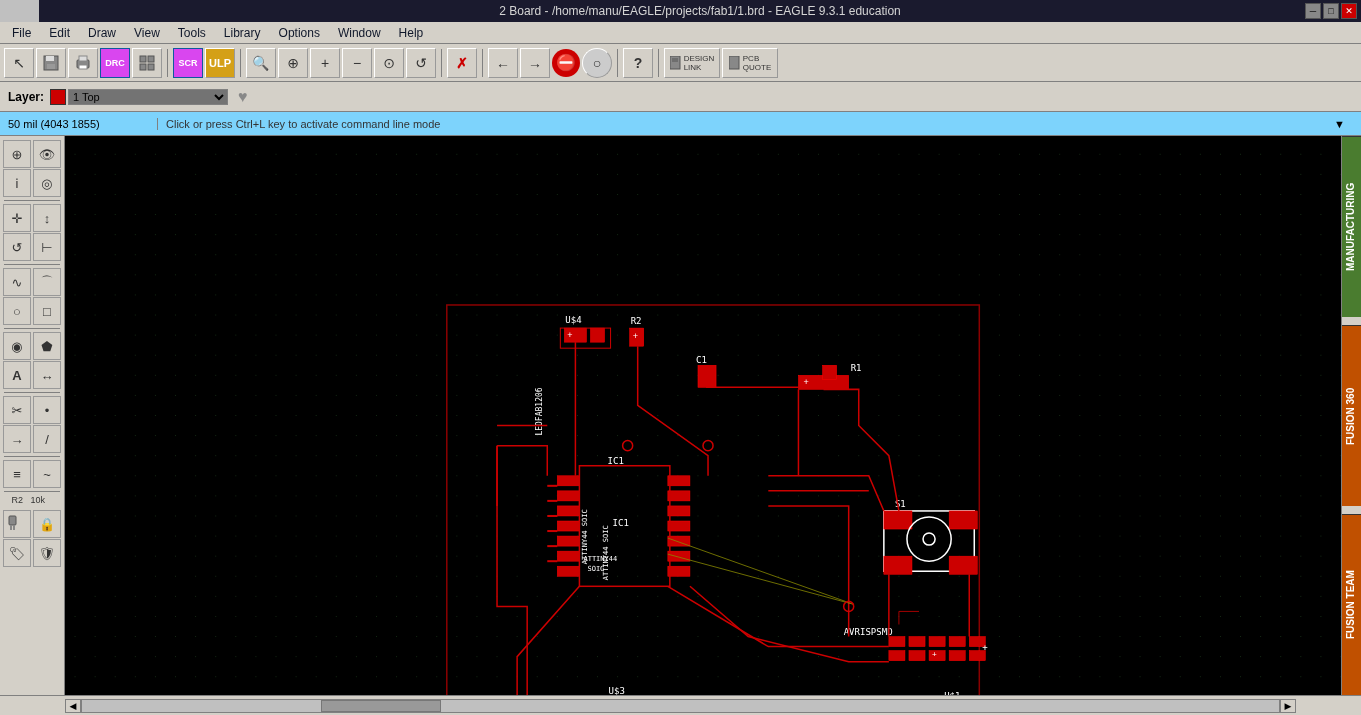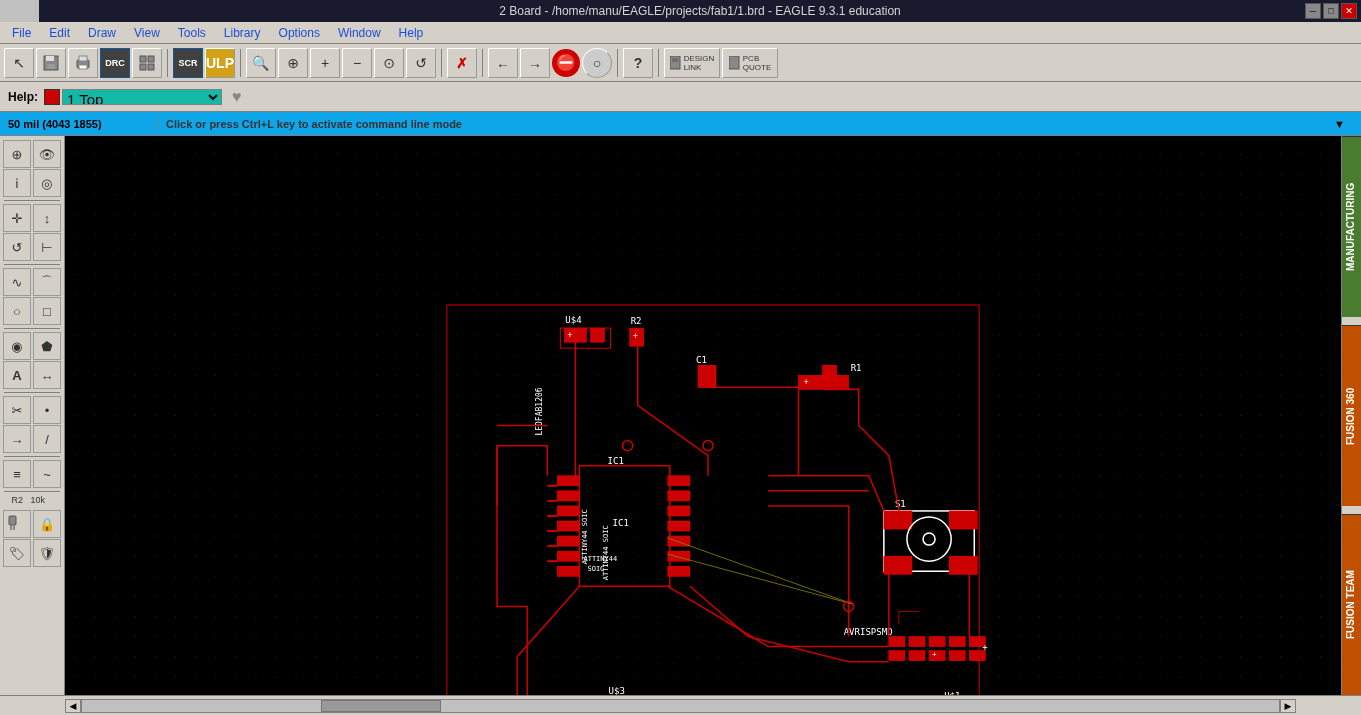--- a/index.html
+++ b/index.html
@@ -47,7 +47,7 @@
     .menu-item {
       padding: 2px 8px;
       font-size: 12px;
-      color: #1d4ed8;
+      color: #0f172a;
       cursor: pointer;
     }
 

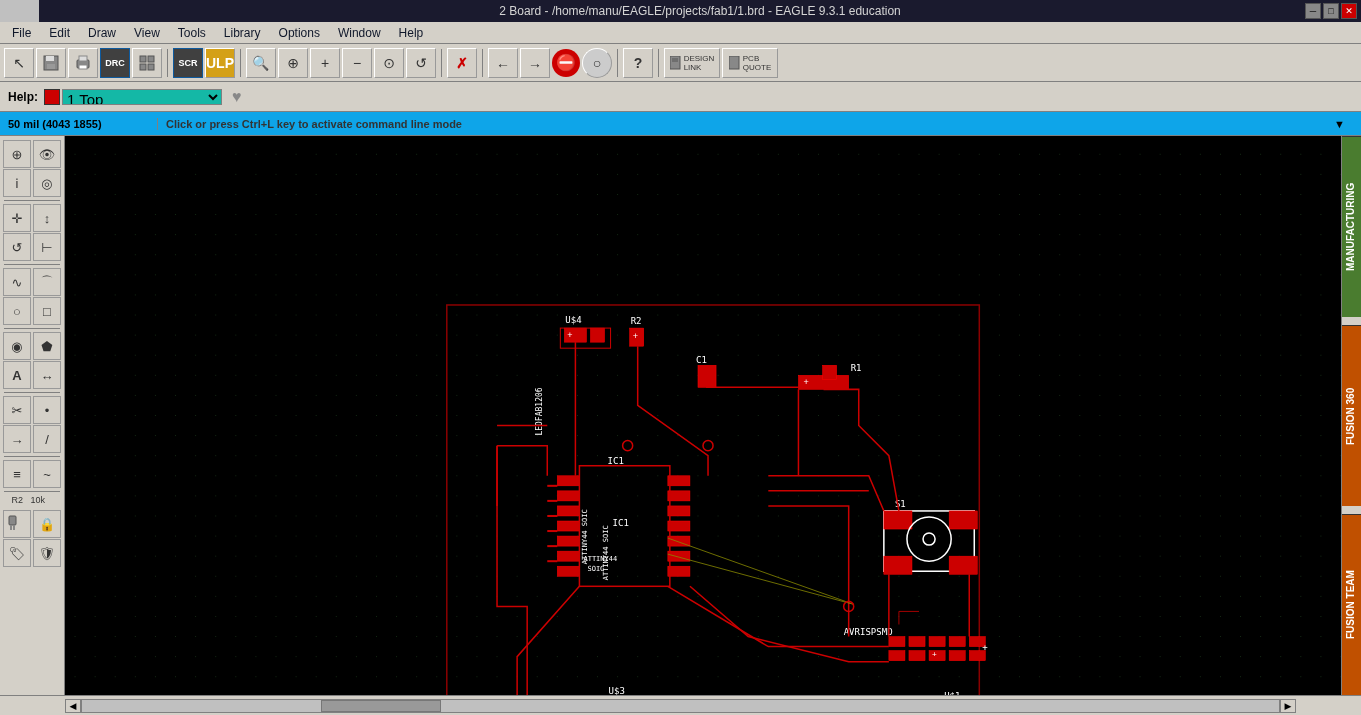--- a/index.html
+++ b/index.html
@@ -72,7 +72,7 @@
       font-size: 14px;
       color: #333;
     }
-    .tb-btn.blue-bg { background: #404040; color: #fff; border-color: #0e5a9e; }
+    .tb-btn.blue-bg { background: #d946ef; color: #fff; border-color: #0e5a9e; }
     .tb-btn.yellow-bg { background: #d4a017; color: #fff; }
     .tb-separator { width: 1px; height: 28px; background: #808080; margin: 0 3px; }
     .tb-btn-circle-red { width: 28px; height: 28px; background: #cc0000; border-radius: 50%; display: flex; align-items: center; justify-content: center; color: #fff; font-size: 16px; cursor: pointer; }

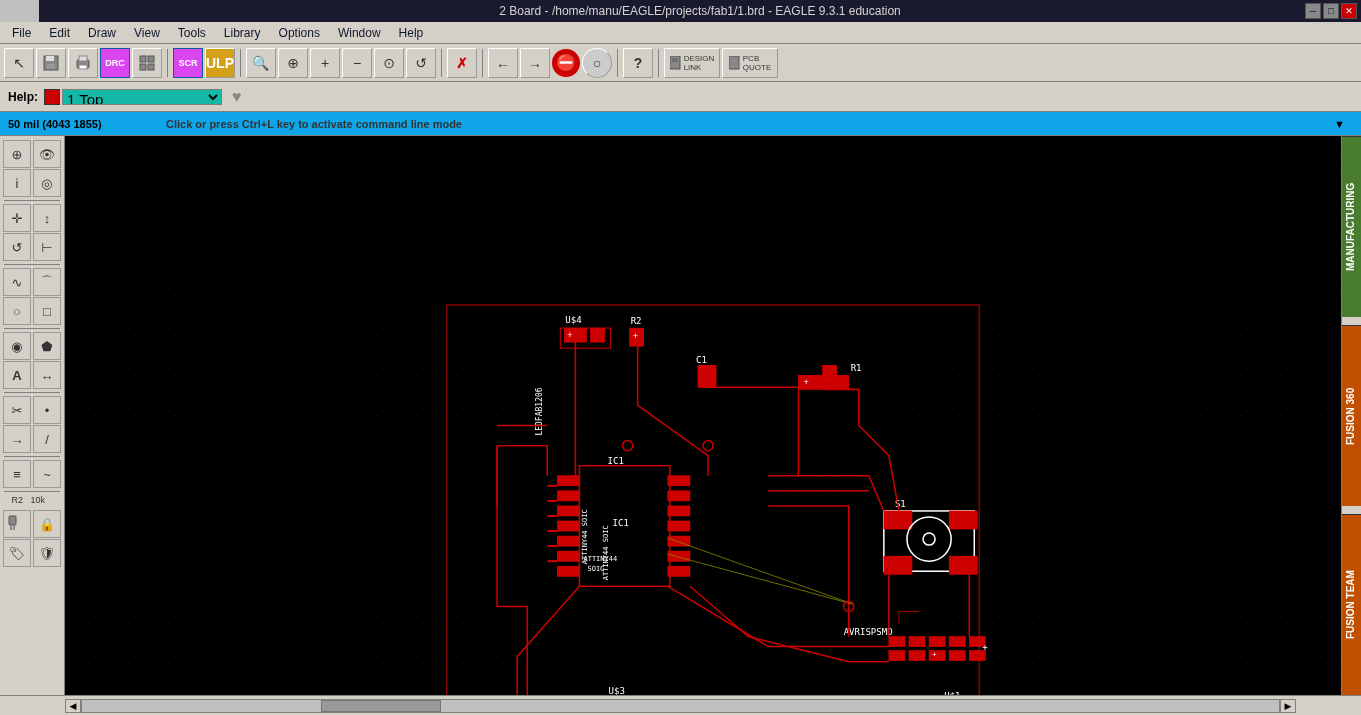--- a/index.html
+++ b/index.html
@@ -287,7 +287,7 @@
   </div>
   <div class="tb-separator"></div>
   <div class="tb-btn blue-bg" title="Script" style="font-size:9px;font-weight:bold;text-align:right;">SCR</div>
-  <div class="tb-btn yellow-bg" title="ULP" style="font-size:14px;font-weight:bold;">ULP</div>
+  <div class="tb-btn yellow-bg" title="ULP" style="font-size:11px;font-weight:bold;">ULP</div>
   <div class="tb-separator"></div>
   <div class="tb-btn" title="Zoom In">🔍</div>
   <div class="tb-btn" title="Zoom Fit">⊕</div>

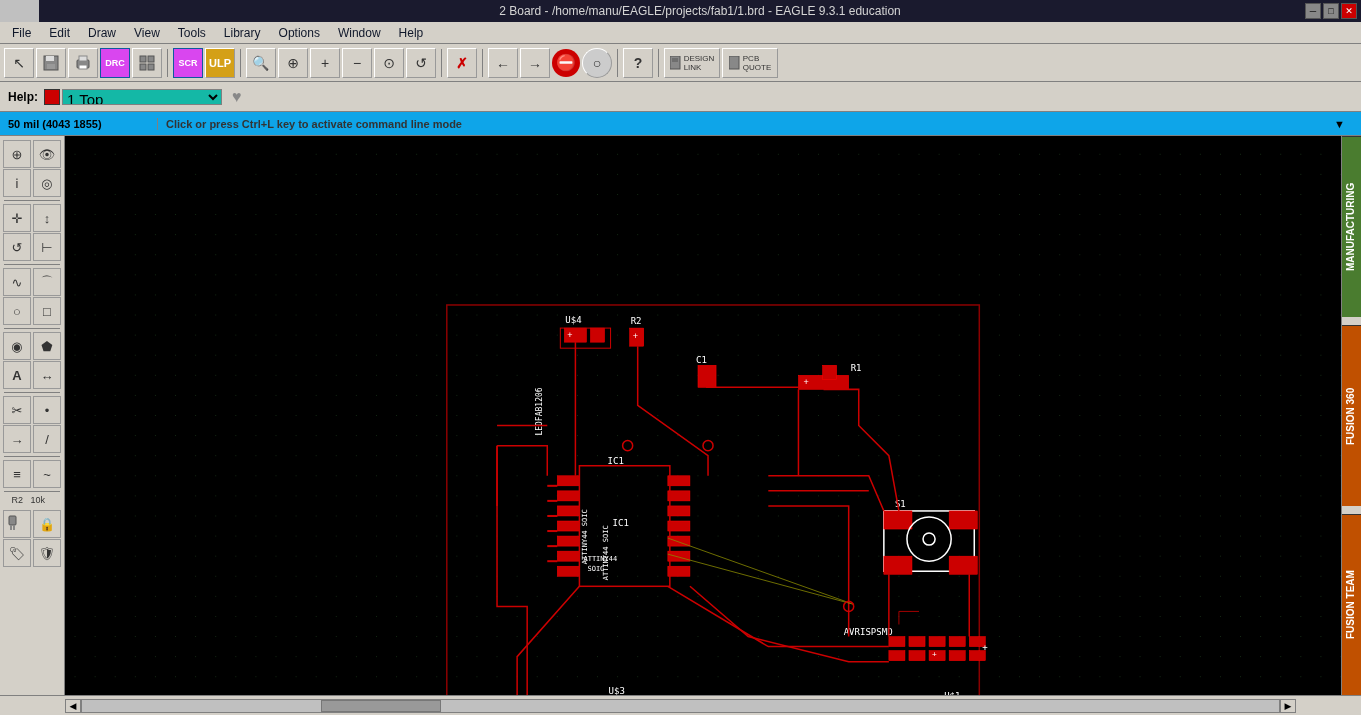--- a/index.html
+++ b/index.html
@@ -322,7 +322,7 @@
 </div>
 
 <div id="layer-bar">
-  <label>Help:</label>
+  <label>Layer:</label>
   <div class="layer-select-wrap">
     <div class="layer-color-box" style="background: rgb(204, 0, 0);"></div>
     <select class="layer-select">

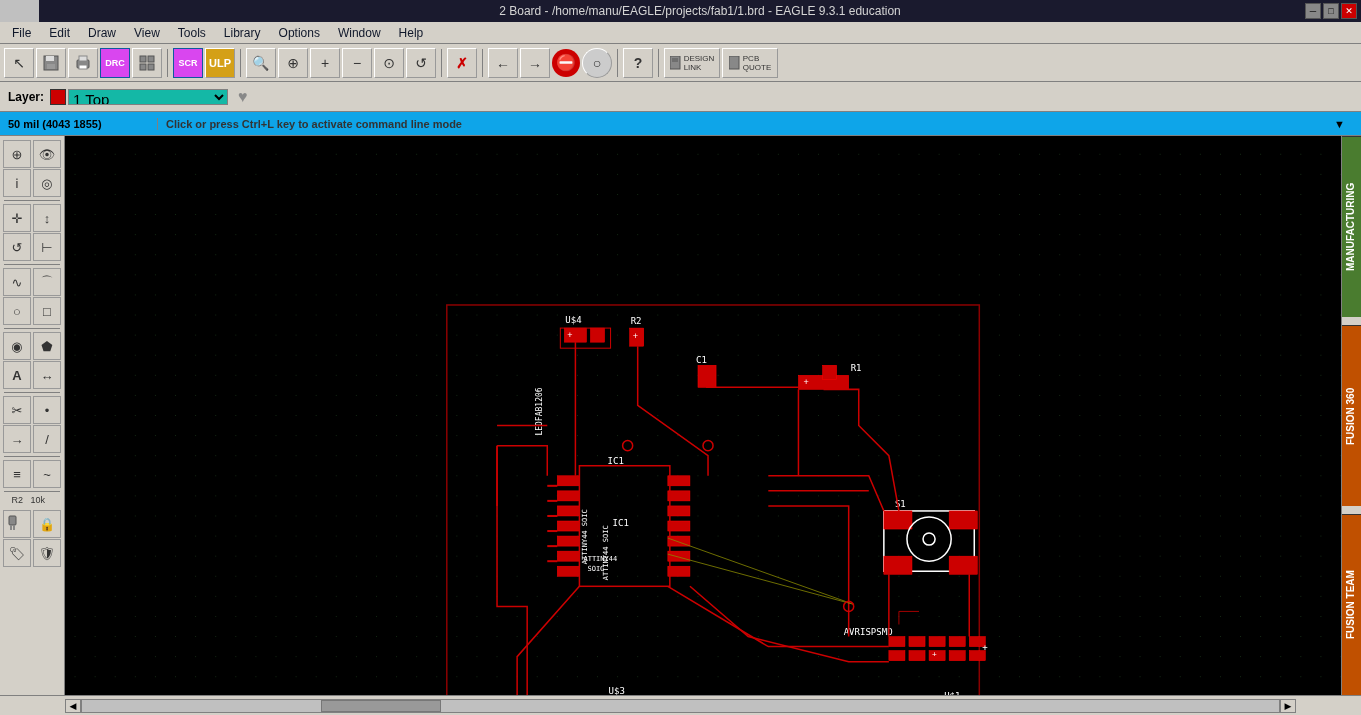--- a/index.html
+++ b/index.html
@@ -99,8 +99,8 @@
     .layer-select {
       width: 160px;
       height: 16px;
-      font-size: 15px;
-      background: #14b8a6;
+      font-size: 11px;
+      background: #737373;
       border: 1px solid #808080;
     }
     .fav-icon { font-size: 16px; color: #888; cursor: pointer; margin-left: 4px; }

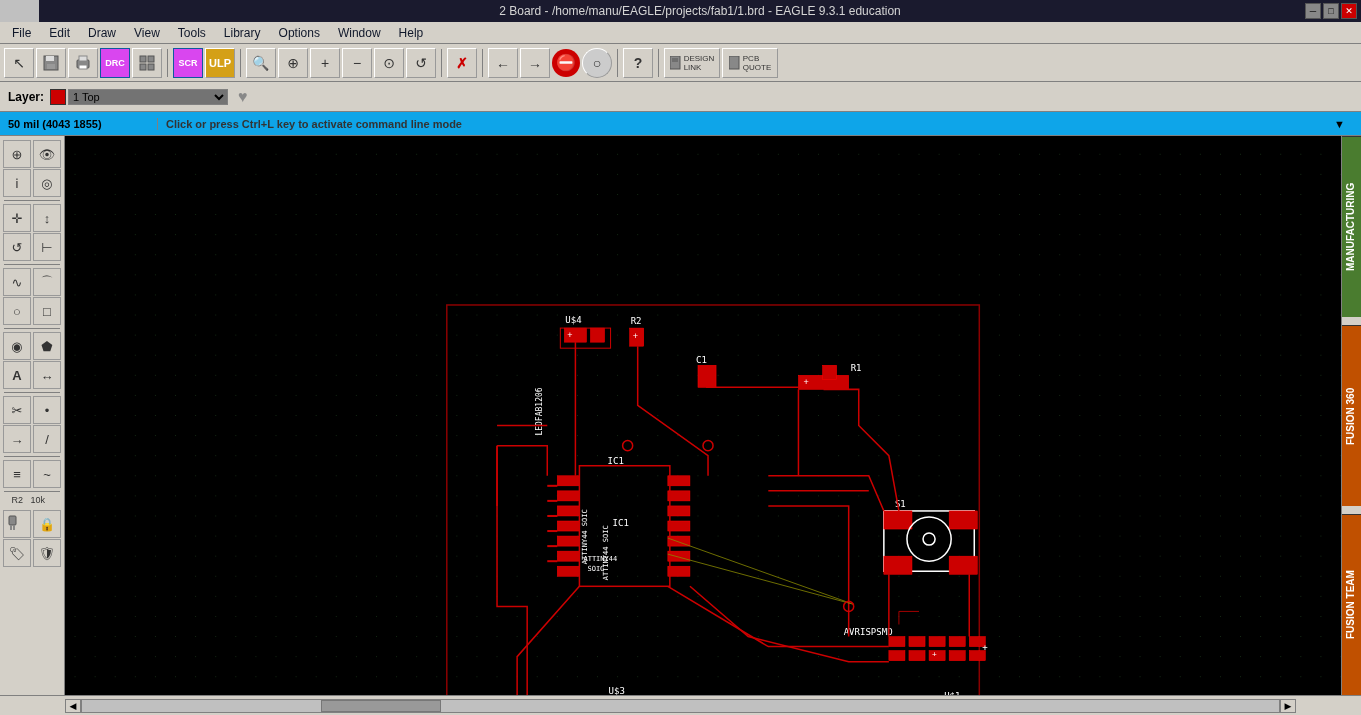--- a/index.html
+++ b/index.html
@@ -107,14 +107,13 @@
 
     
     #status-bar {
-      background: #0ea5e9;
+      background: #7dd3fc;
       height: 24px;
       display: flex;
       align-items: center;
       border-bottom: 1px solid #808080;
       padding: 0 8px;
       gap: 0;
-      font-weight: bold;
     }
     .status-coord {
       font-size: 11px;

